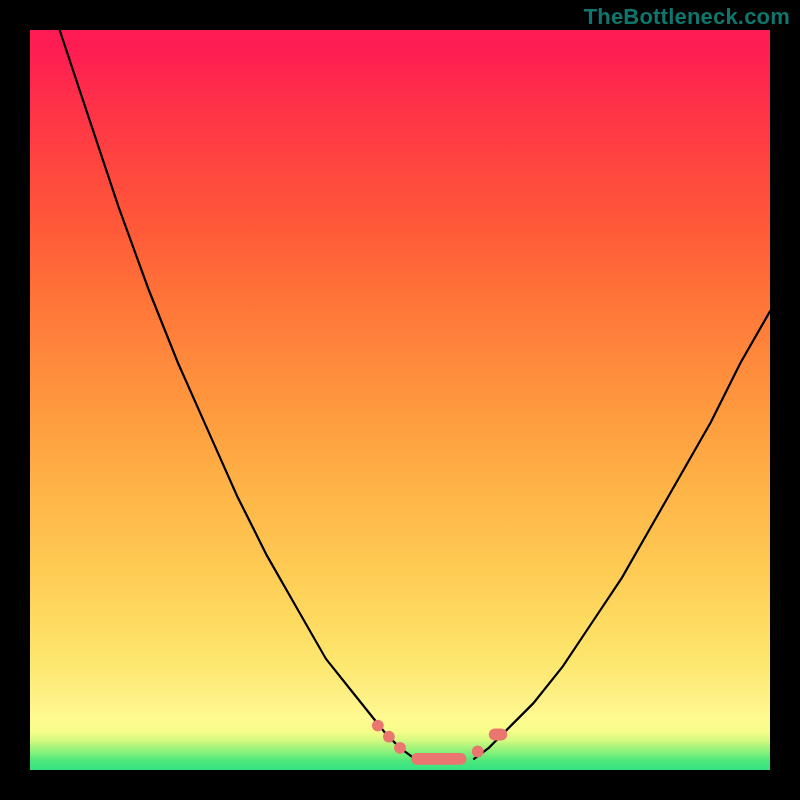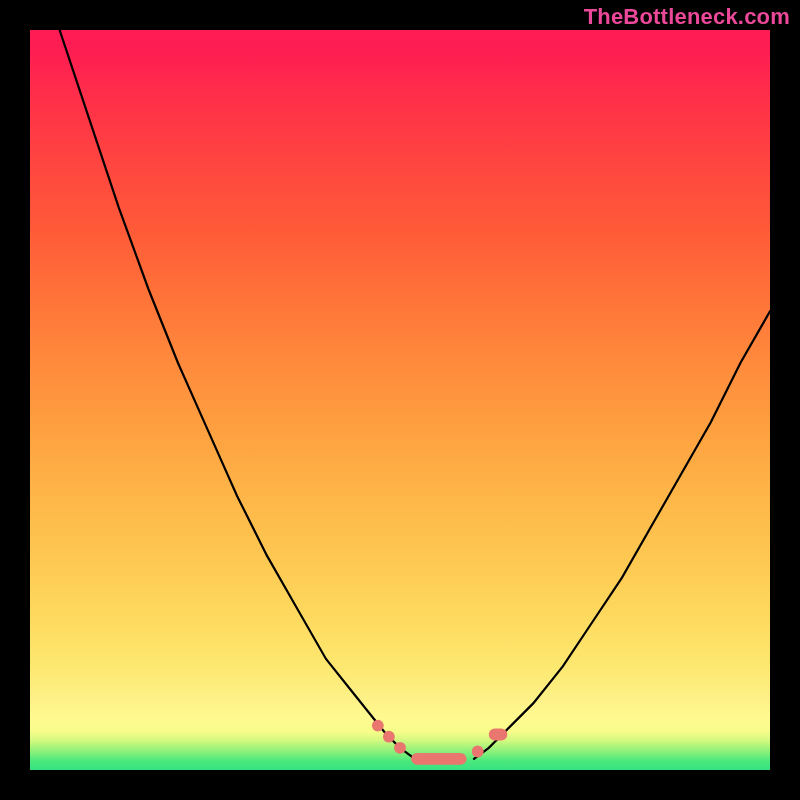--- a/index.html
+++ b/index.html
@@ -65,7 +65,7 @@
     font-family: Arial, Helvetica, sans-serif;
     font-size: 22px;
     font-weight: bold;
-    color: #ec4899;
+    color: #0f766e;
     letter-spacing: 0.2px;
   }
 </style>

